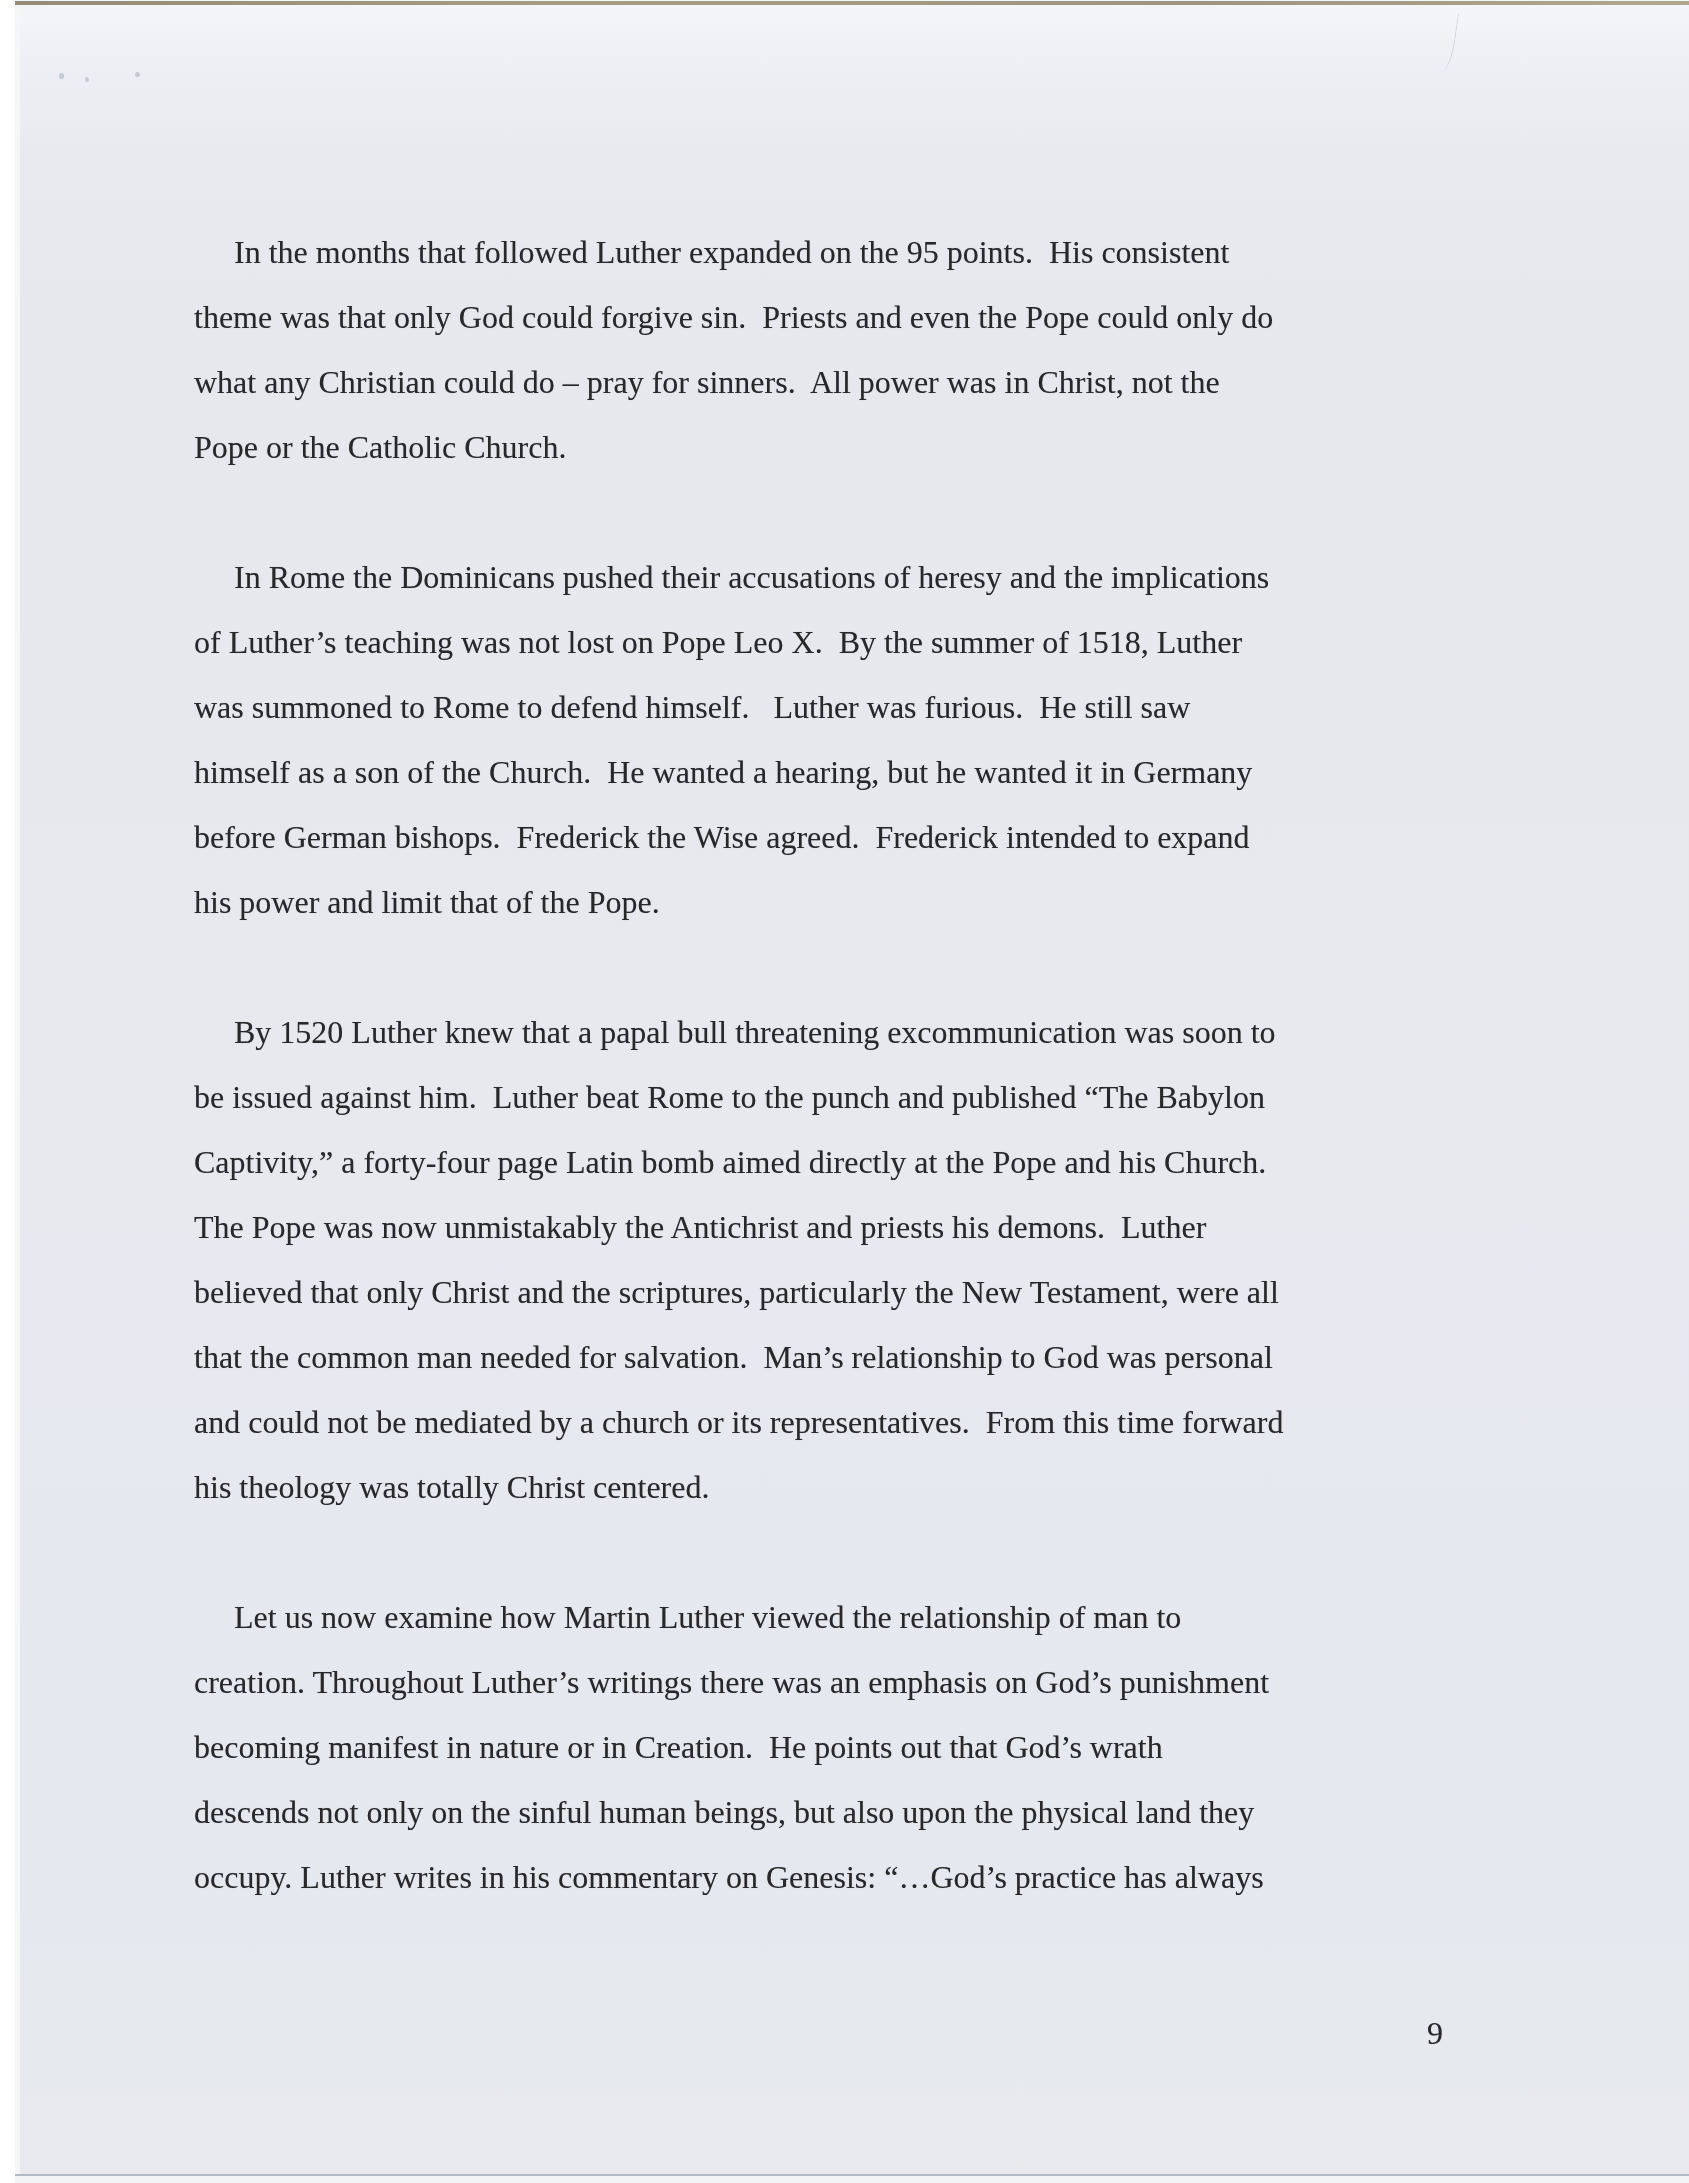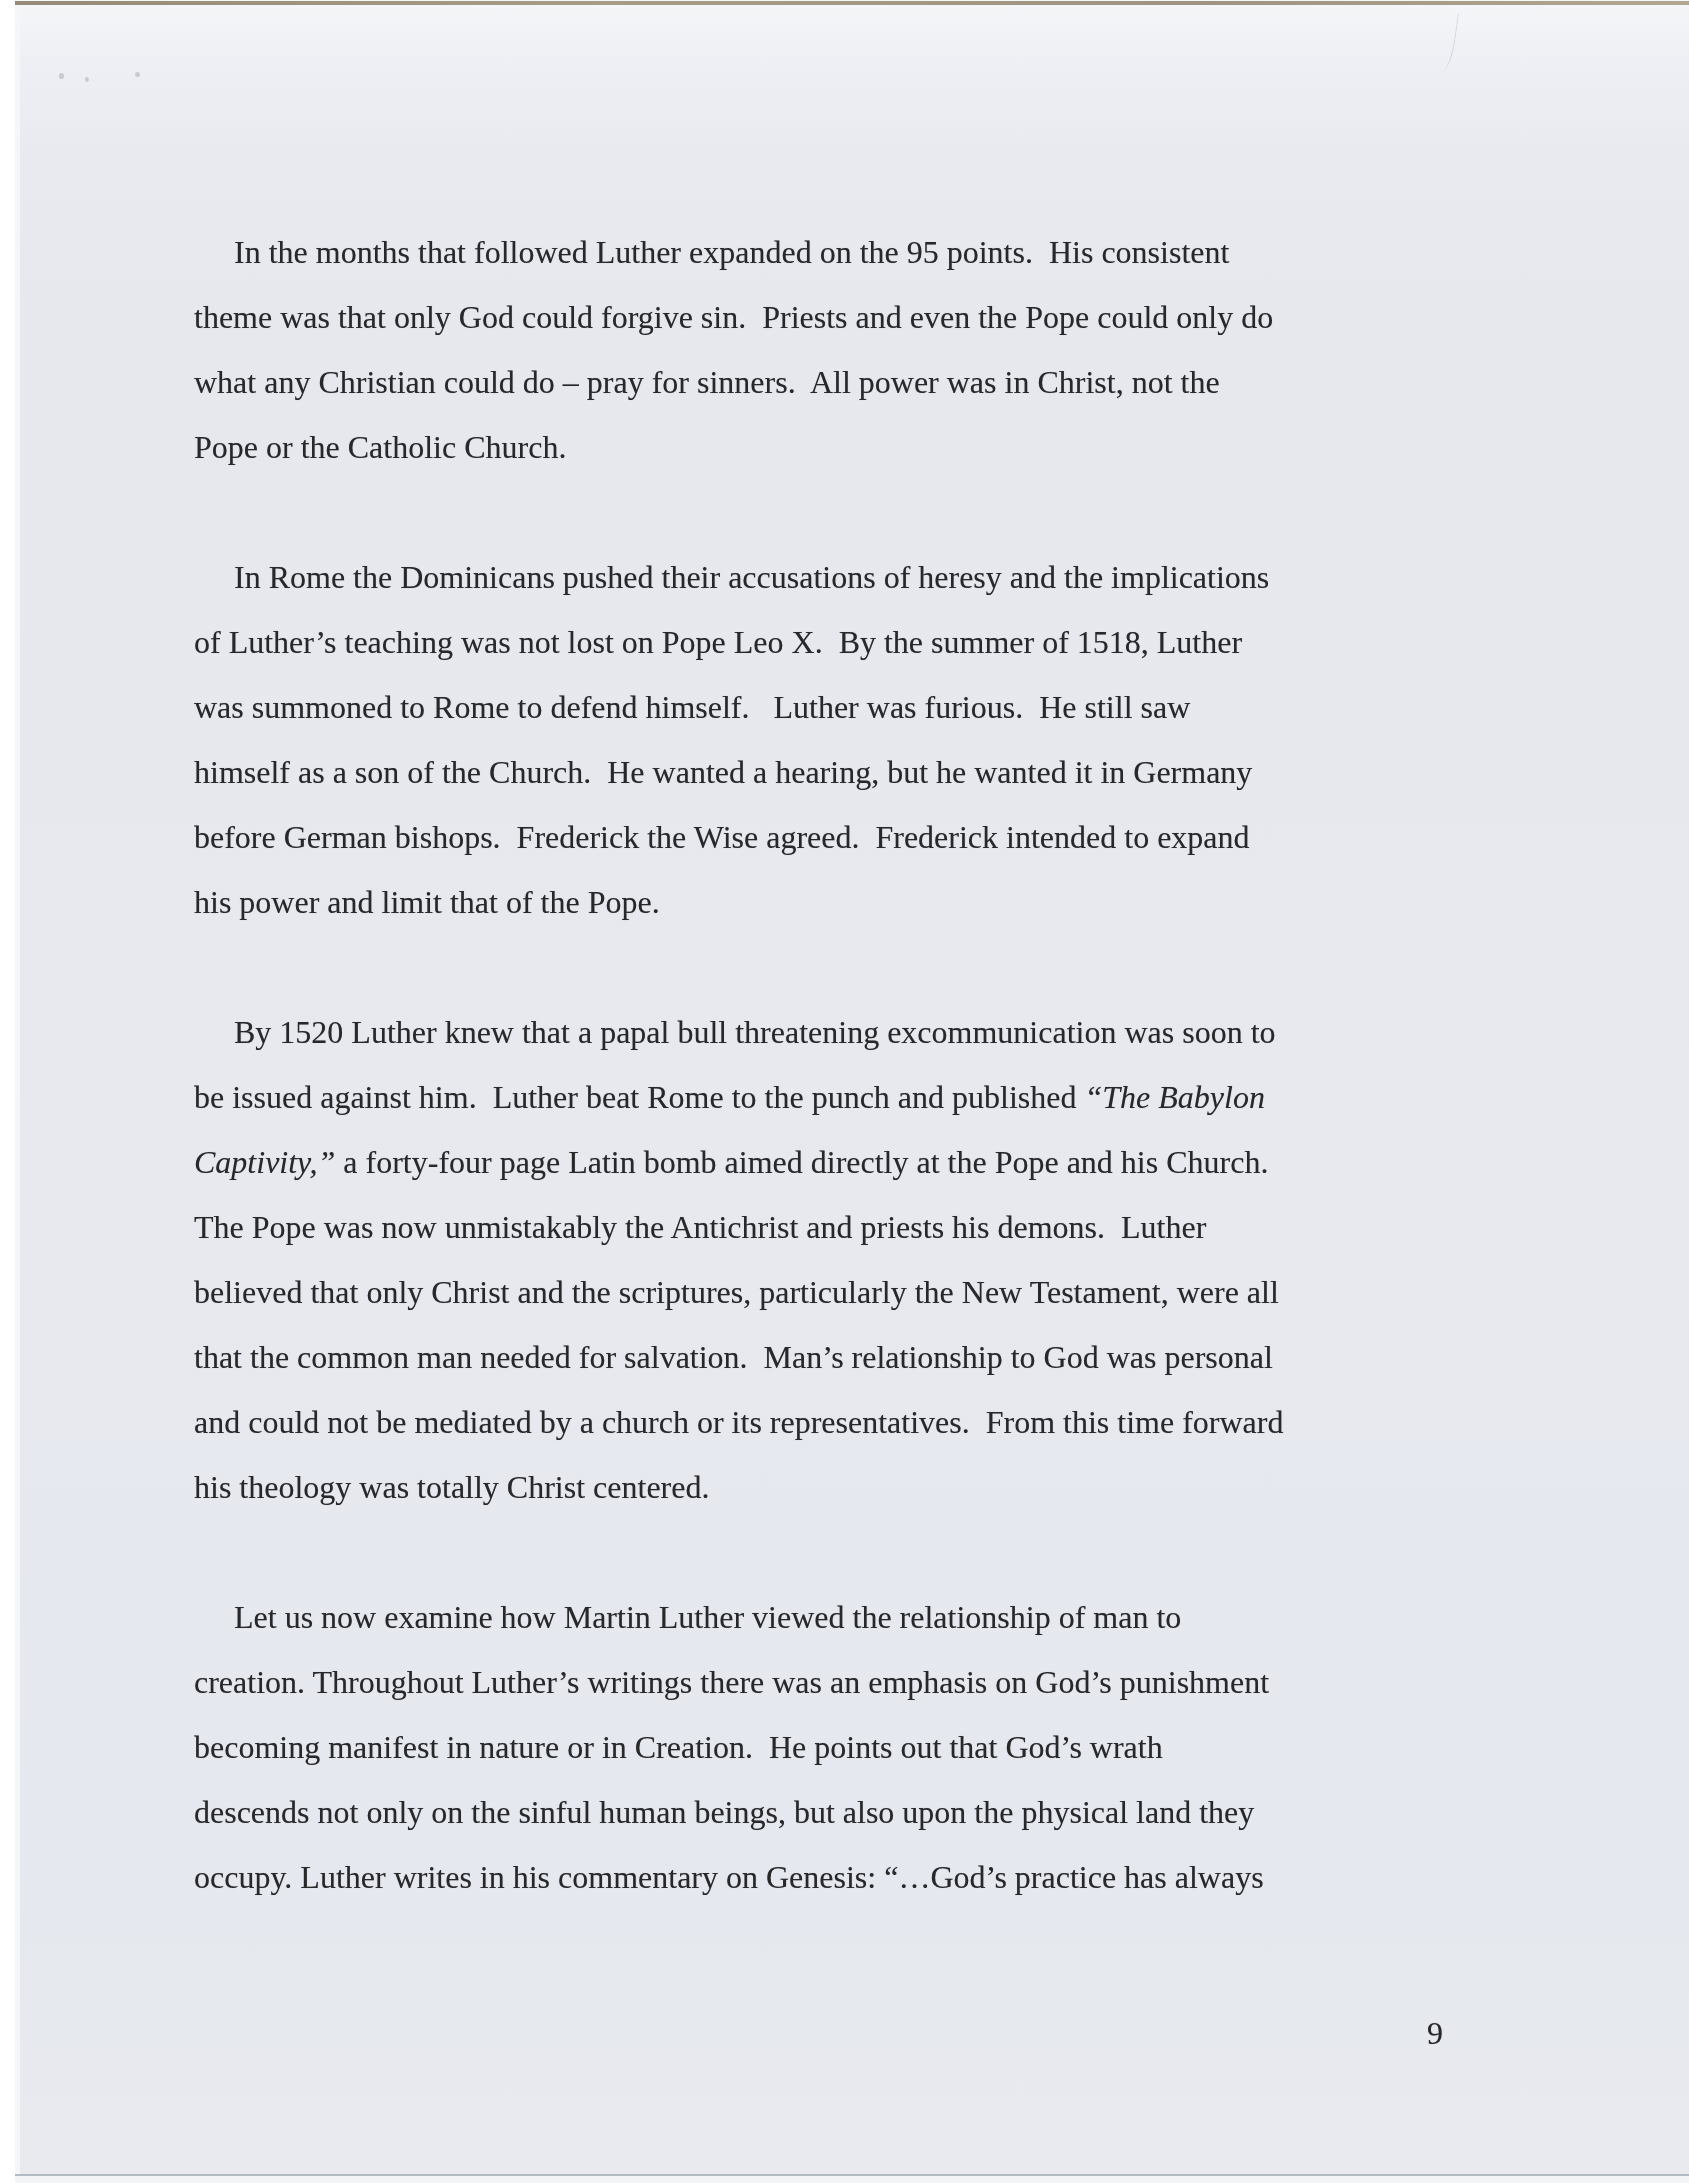--- a/index.html
+++ b/index.html
@@ -83,7 +83,7 @@
   }
   .line { display: block; }
   .line.first { padding-left: 40px; }
-  .seg.italic { font-style: italic; }
+  .seg.italic { }
   .page-number {
     position: absolute;
     left: 1412px;

